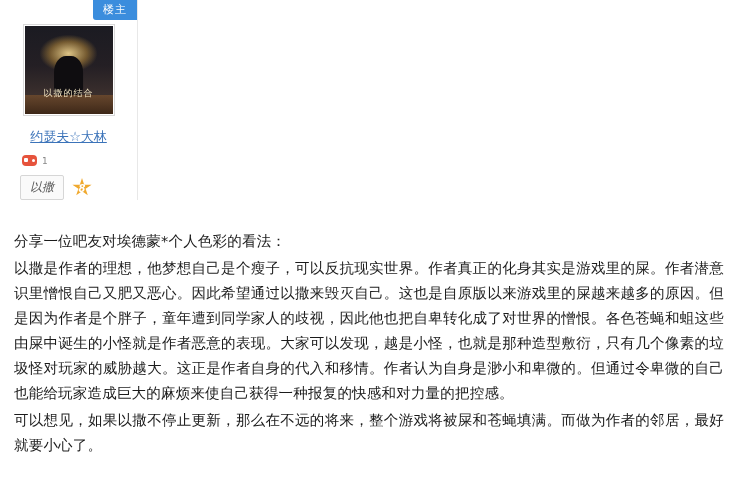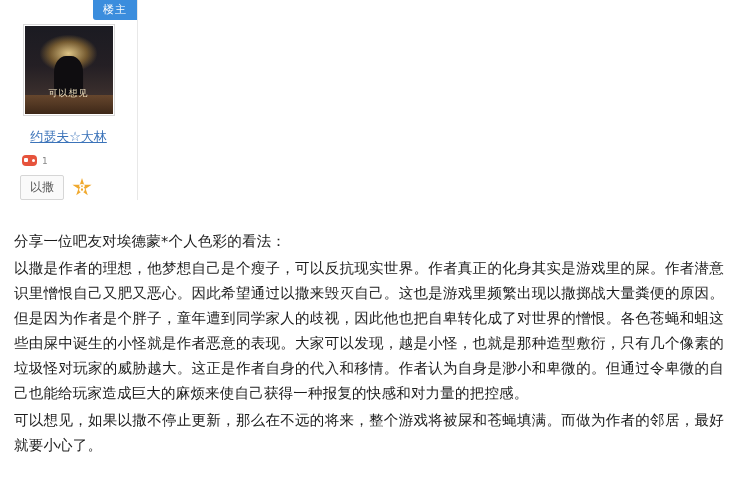--- a/index.html
+++ b/index.html
@@ -210,7 +210,7 @@
         <div class="glow"></div>
         <div class="figure"></div>
         <div class="floor"></div>
-        <div class="caption">可以想见</div>
+        <div class="caption">以撒的结合</div>
       </div>
     </div>
 

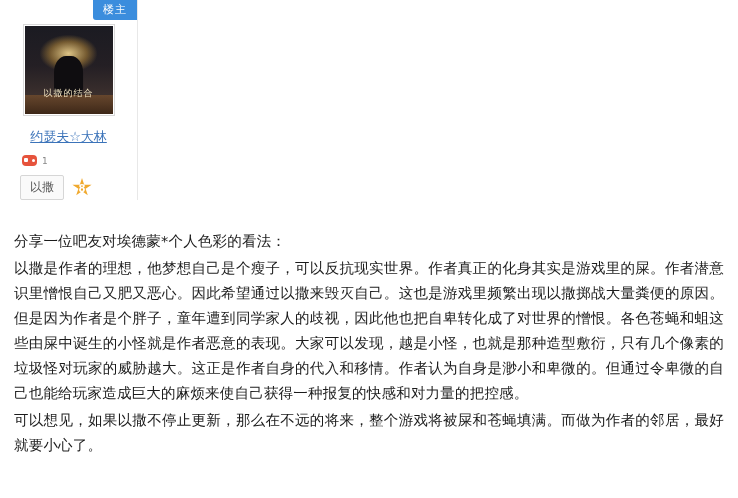--- a/index.html
+++ b/index.html
@@ -148,6 +148,7 @@
     display: flex;
     align-items: center;
     gap: 8px;
+    font-style: italic;
   }
   .tag-box {
     border: 1px solid #d6d6d6;

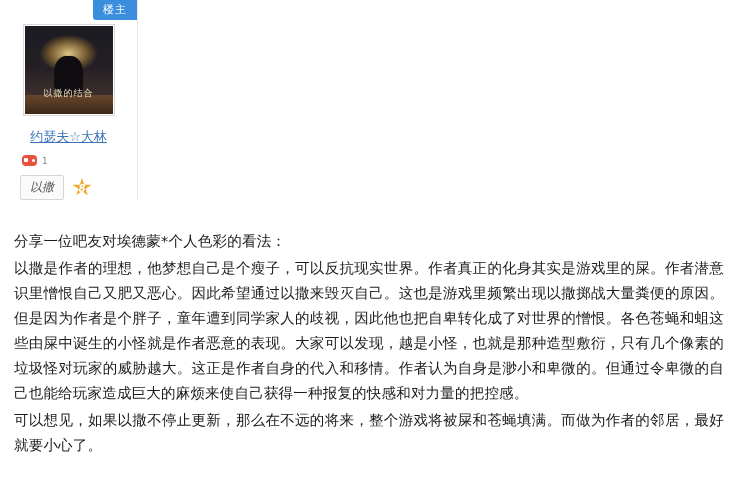--- a/index.html
+++ b/index.html
@@ -234,7 +234,7 @@
 
   <div class="content-col">
     <p>分享一位吧友对埃德蒙*个人色彩的看法：</p>
-    <p>以撒是作者的理想，他梦想自己是个瘦子，可以反抗现实世界。作者真正的化身其实是游戏里的屎。作者潜意识里憎恨自己又肥又恶心。因此希望通过以撒来毁灭自己。这也是游戏里频繁出现以撒掷战大量粪便的原因。但是因为作者是个胖子，童年遭到同学家人的歧视，因此他也把自卑转化成了对世界的憎恨。各色苍蝇和蛆这些由屎中诞生的小怪就是作者恶意的表现。大家可以发现，越是小怪，也就是那种造型敷衍，只有几个像素的垃圾怪对玩家的威胁越大。这正是作者自身的代入和移情。作者认为自身是渺小和卑微的。但通过令卑微的自己也能给玩家造成巨大的麻烦来使自己获得一种报复的快感和对力量的把控感。</p>
+    <p>以撒是作者的理想，他梦想自己是个瘦子，可以反抗现实世界。作者真正的化身其实是游戏里的屎。作者潜意识里憎恨自己又肥又恶心。因此希望通过以撒来毁灭自己。这也是自原版以来游戏里的屎越来越多的原因。但是因为作者是个胖子，童年遭到同学家人的歧视，因此他也把自卑转化成了对世界的憎恨。各色苍蝇和蛆这些由屎中诞生的小怪就是作者恶意的表现。大家可以发现，越是小怪，也就是那种造型敷衍，只有几个像素的垃圾怪对玩家的威胁越大。这正是作者自身的代入和移情。作者认为自身是渺小和卑微的。但通过令卑微的自己也能给玩家造成巨大的麻烦来使自己获得一种报复的快感和对力量的把控感。</p>
     <p>可以想见，如果以撒不停止更新，那么在不远的将来，整个游戏将被屎和苍蝇填满。而做为作者的邻居，最好就要小心了。</p>
   </div>
 

